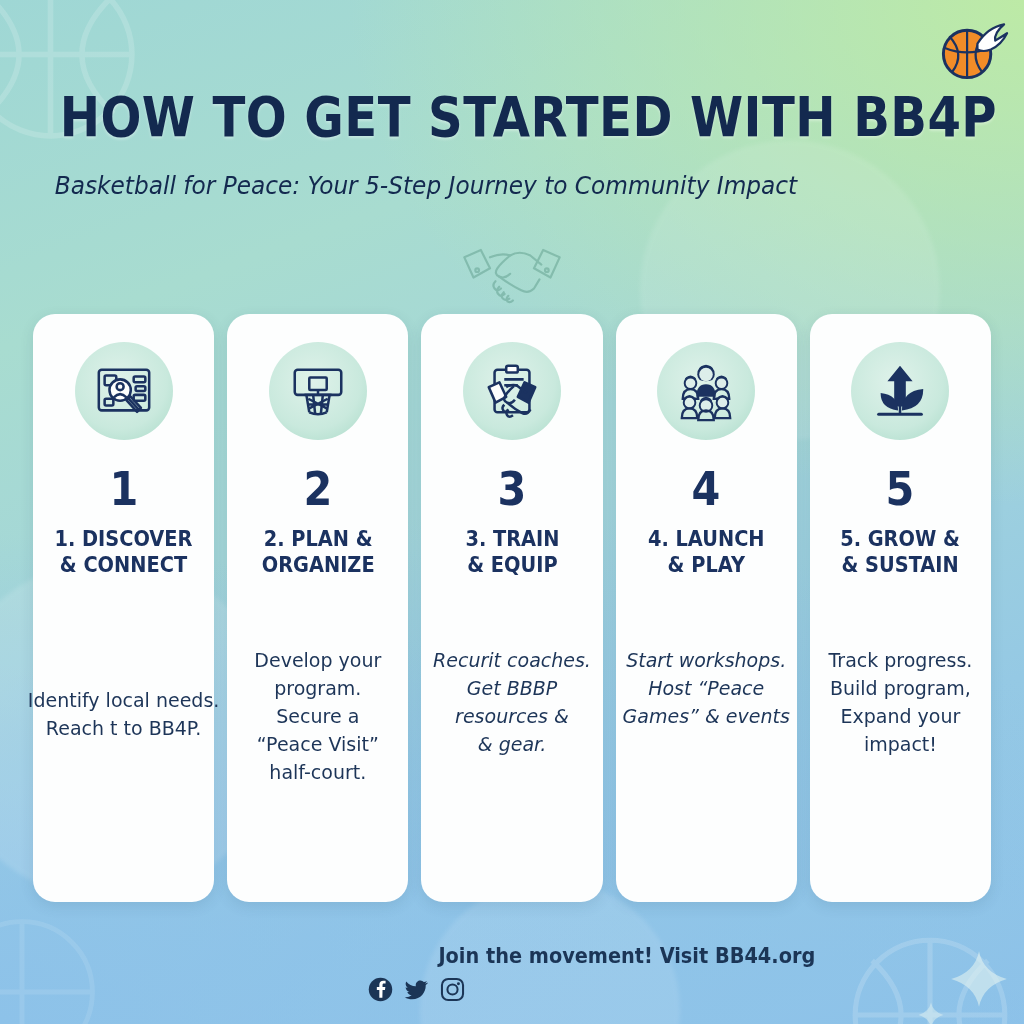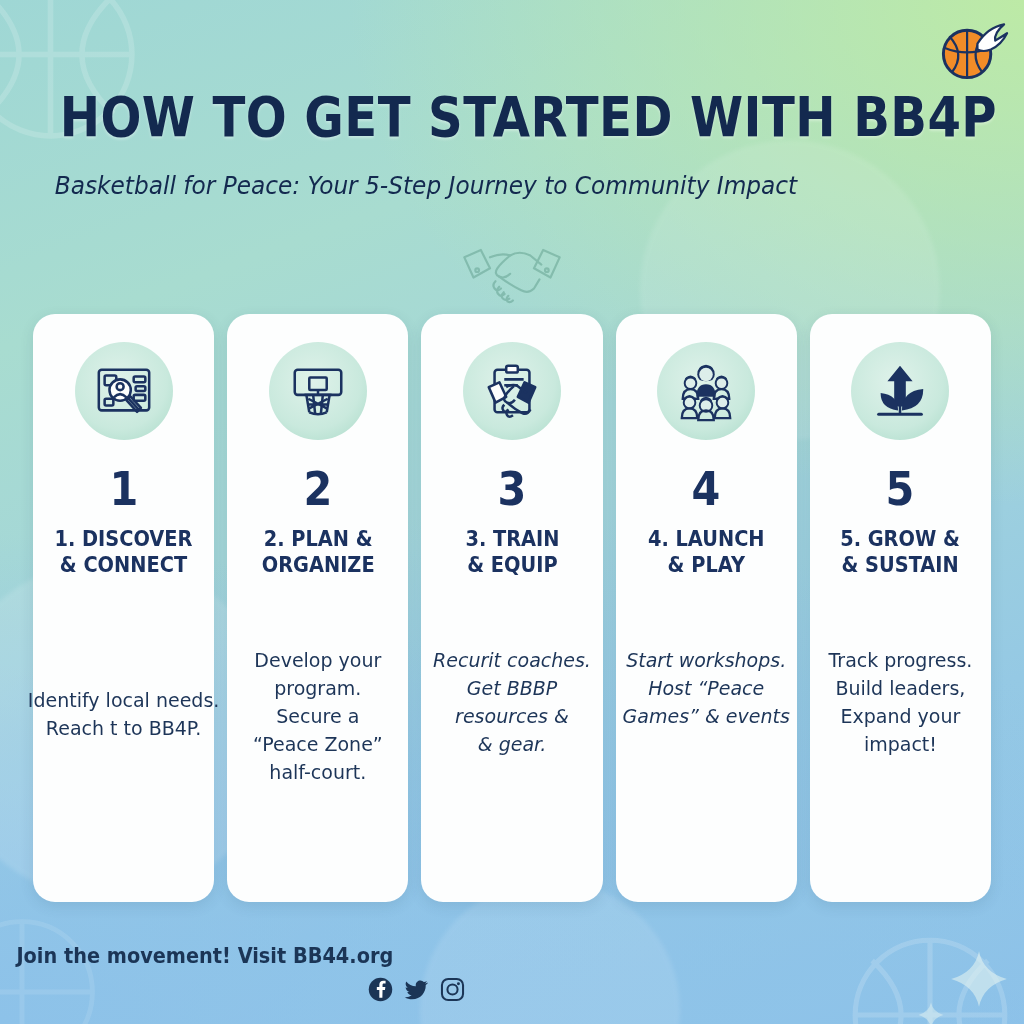--- a/index.html
+++ b/index.html
@@ -302,7 +302,7 @@
     <div class="step-desc">Develop your
 program.
 Secure a
-“Peace Zone”
+“Peace Visit”
 half-court.</div>
   </div>
 

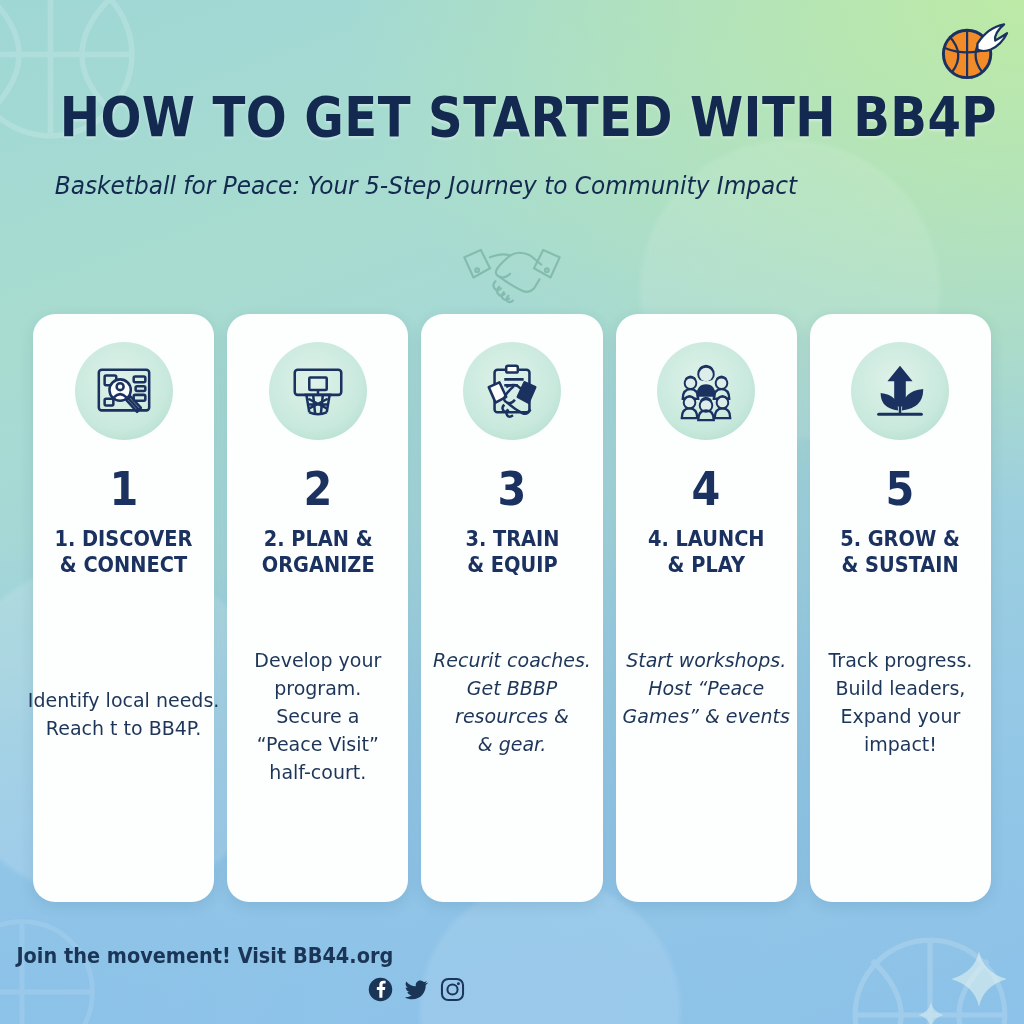--- a/index.html
+++ b/index.html
@@ -388,7 +388,7 @@
     <div class="step-title">5. GROW &amp;
 &amp; SUSTAIN</div>
     <div class="step-desc">Track progress.
-Build leaders,
+Build program,
 Expand your impact!</div>
   </div>
 </div>

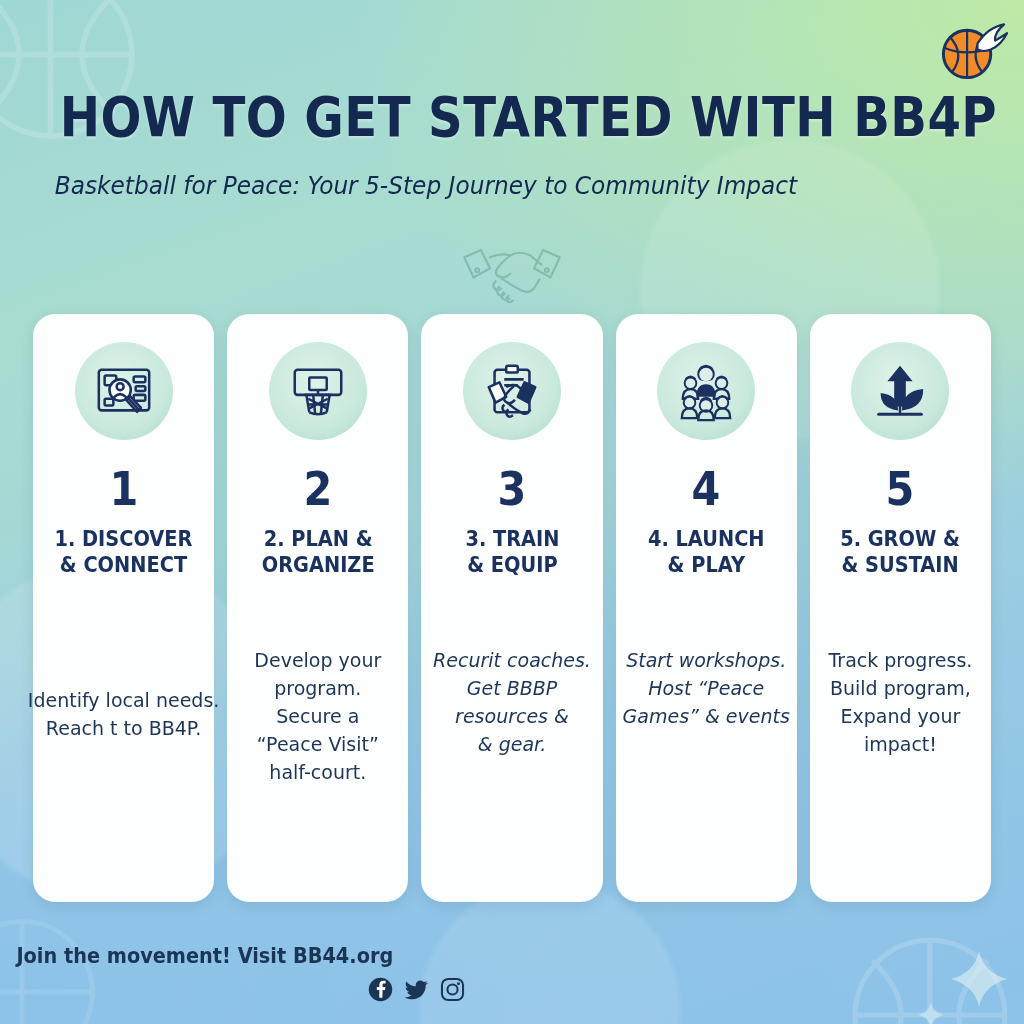--- a/index.html
+++ b/index.html
@@ -157,7 +157,7 @@
     top: 944px;
     left: 0;
     width: 832px;
-    text-align: left;
+    text-align: right;
   }
   .footer-text {
     font-family: "DejaVu Sans", sans-serif;

